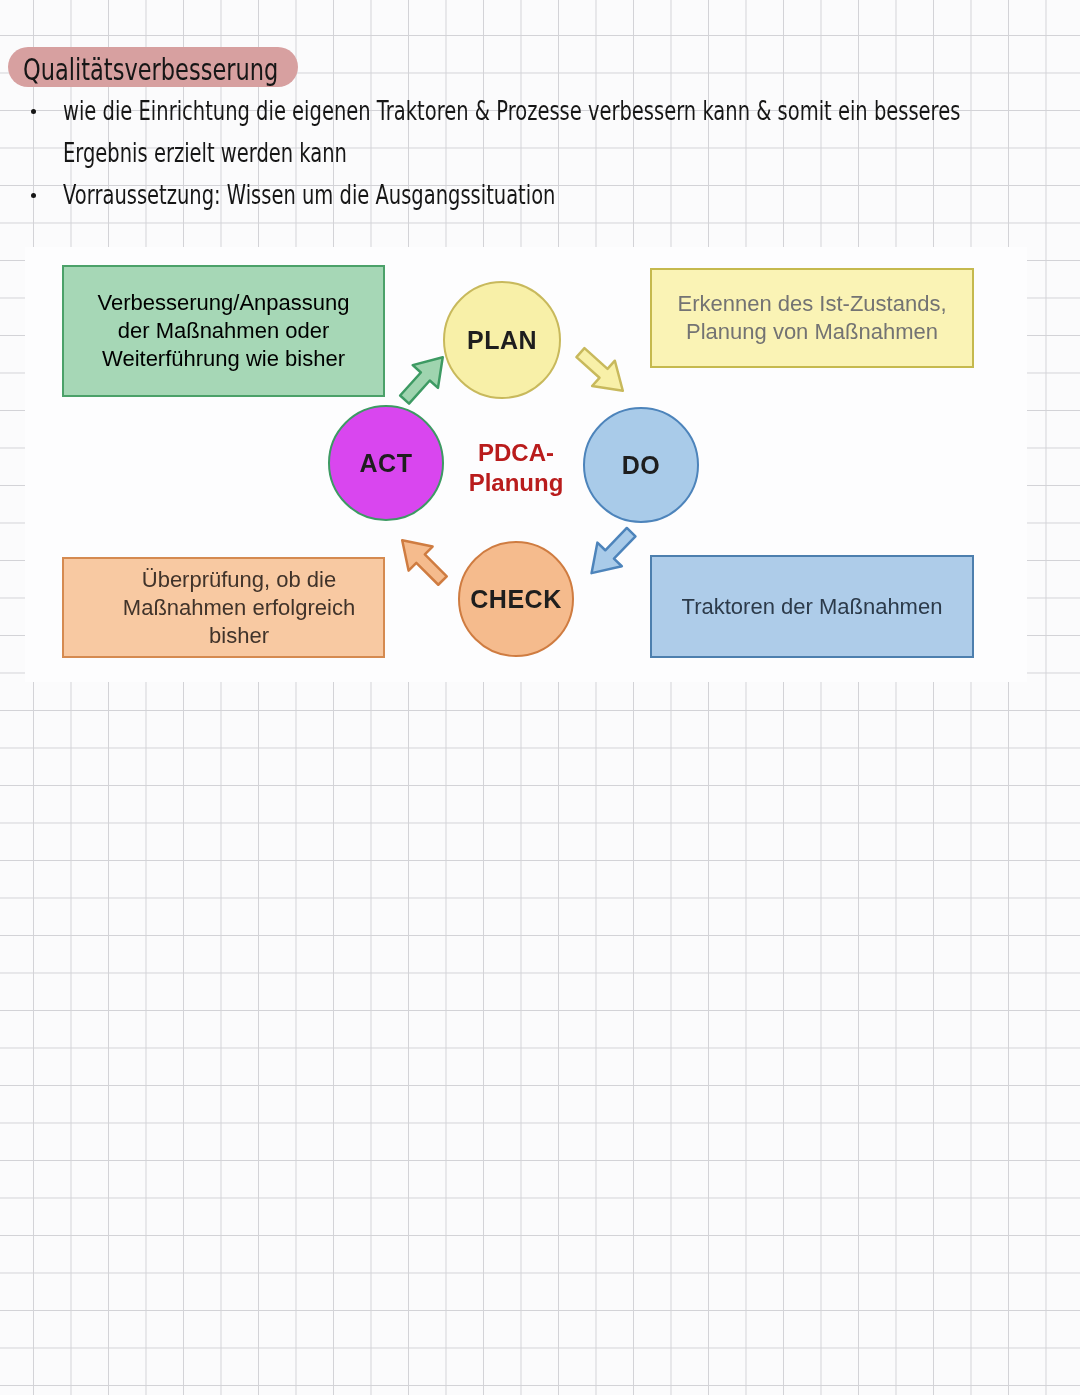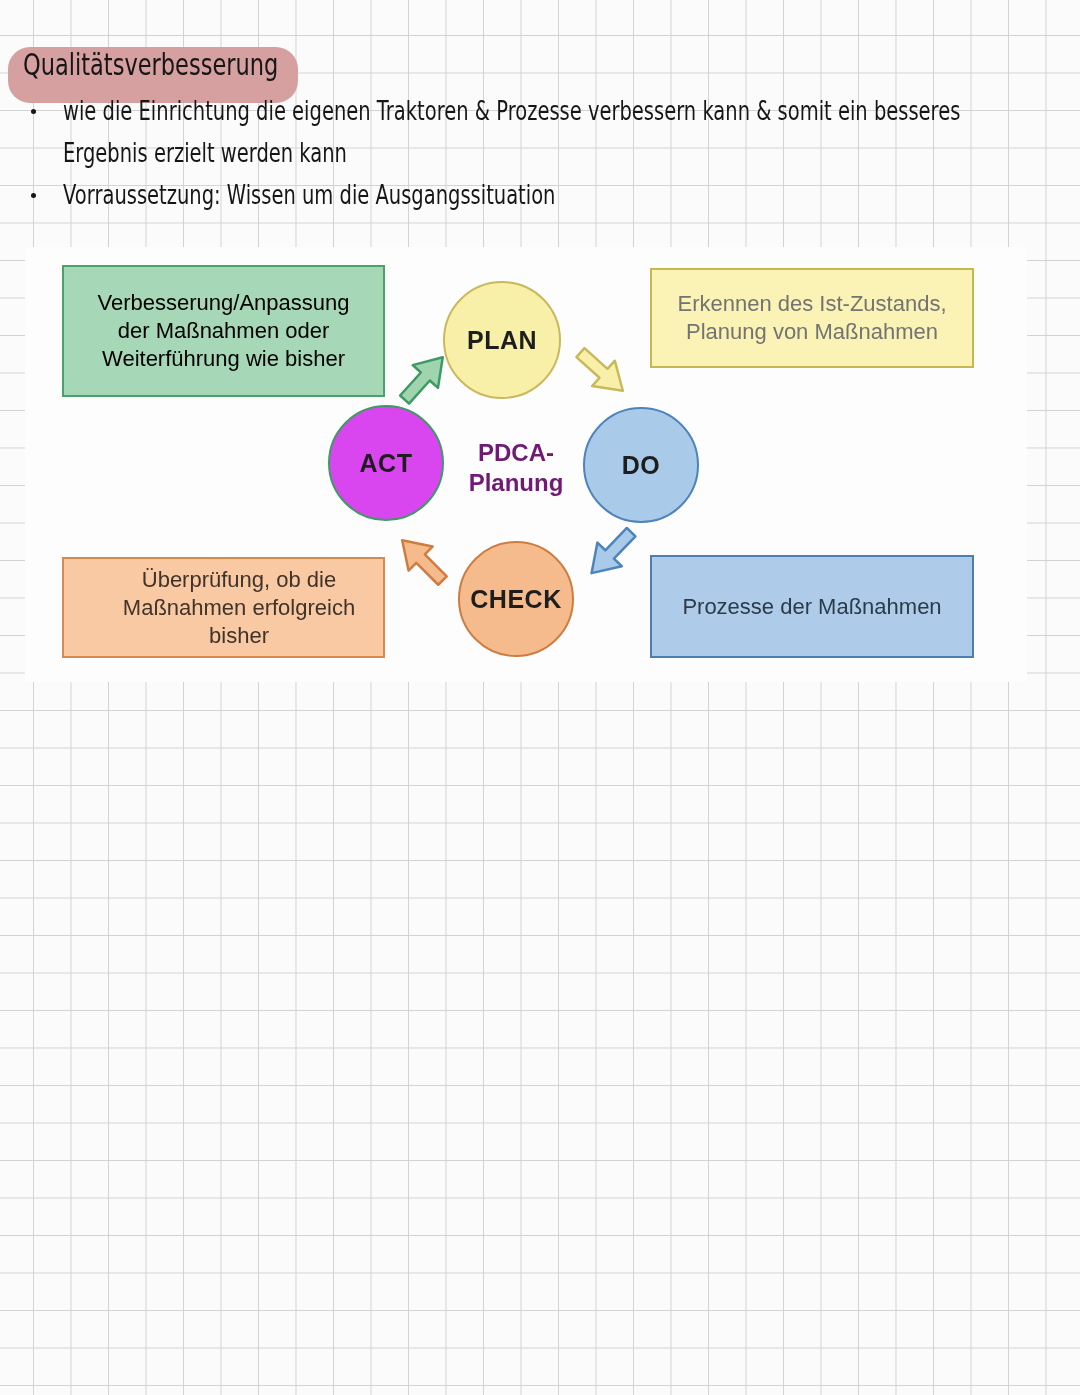--- a/index.html
+++ b/index.html
@@ -19,8 +19,8 @@
   .hand{font-family:"DejaVu Sans",sans-serif;color:#161616;
         transform:scaleX(0.75);transform-origin:0 50%;white-space:nowrap;}
 
-  .title-pill{position:absolute;left:8px;top:47px;width:290px;height:56px;
-              border-radius:22px;display:flex;align-items:flex-start;}
+  .title-pill{position:absolute;left:8px;top:47px;width:290px;height:40px;
+              border-radius:22px;display:flex;align-items:flex-end;}
   .title-text{font-size:30px;padding-left:20px;letter-spacing:0px;}
 
   .bullet-dot{position:absolute;width:5px;height:5px;border-radius:50%;

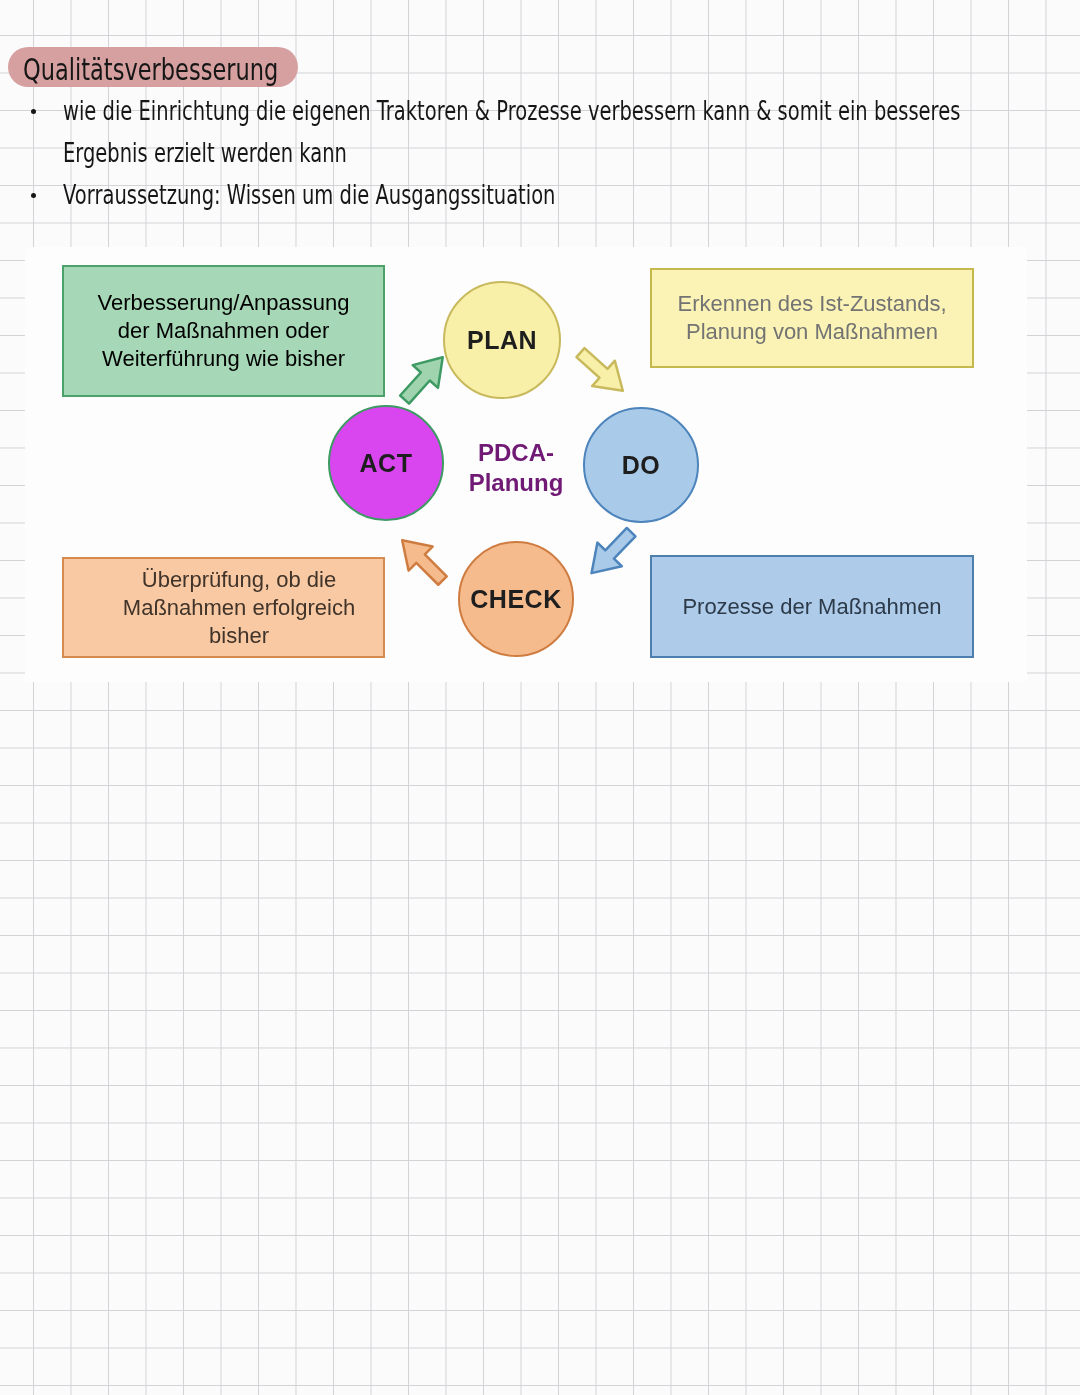--- a/index.html
+++ b/index.html
@@ -43,7 +43,7 @@
 
   .center-label{position:absolute;left:455px;top:438px;width:122px;
                 text-align:center;font-size:24px;font-weight:bold;
-                line-height:30px;color:#701a75;}
+                line-height:30px;color:#b91c1c;}
 
   .arrow{position:absolute;width:64px;height:44px;}
 </style>

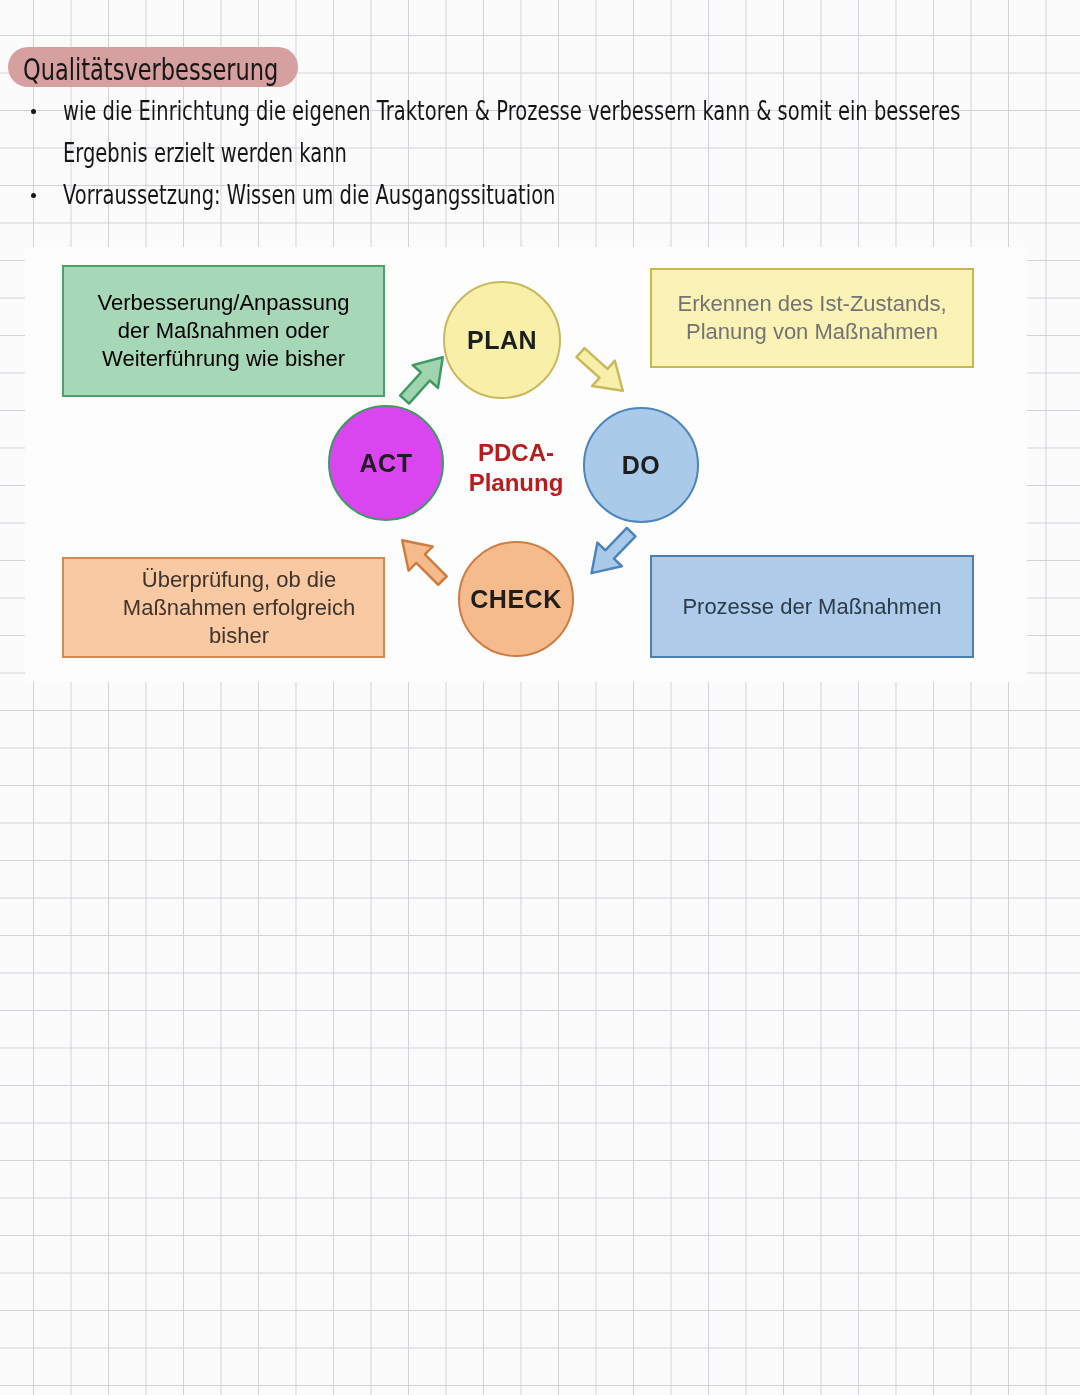--- a/index.html
+++ b/index.html
@@ -83,7 +83,7 @@
     </div>
 
     <div class="dbox" style="left: 625px; top: 308px; width: 324px; height: 103px; background-color: rgb(174, 204, 233); border-color: rgb(77, 127, 174); color: rgb(44, 58, 74);">
-      <div>Prozesse der Maßnahmen</div>
+      <div>Traktoren der Maßnahmen</div>
     </div>
 
     <div class="circle" style="left: 418px; top: 34px; width: 118px; height: 118px; background-color: rgb(248, 240, 168); border-color: rgb(200, 185, 92);">

